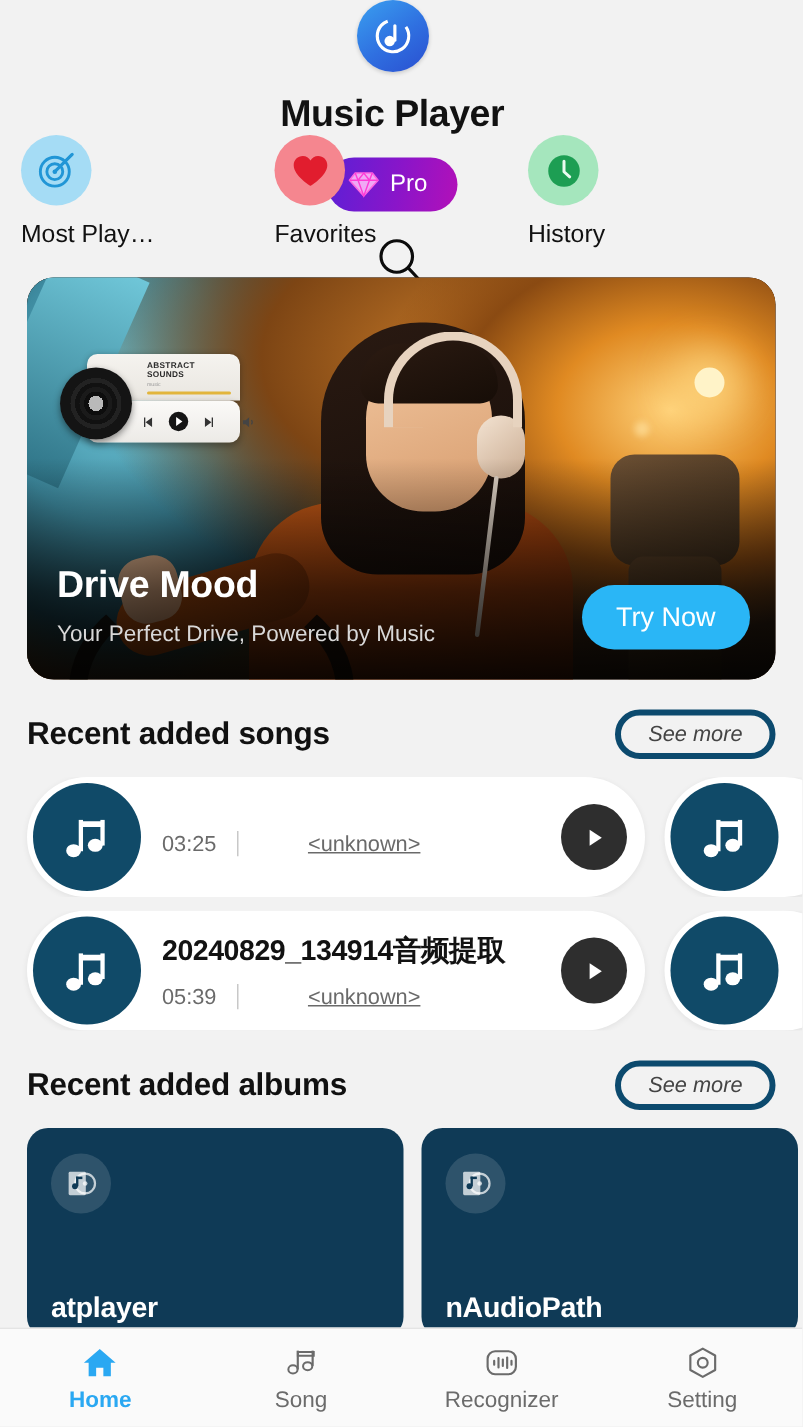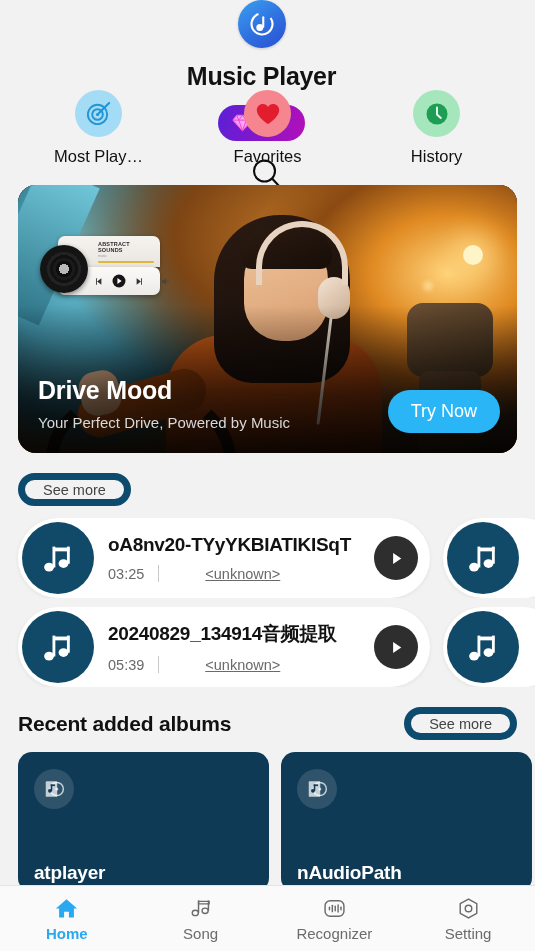--- a/index.html
+++ b/index.html
@@ -69,7 +69,7 @@
   }
   .qa-item {
     flex: 1 1 0;
-    display: flex; flex-direction: column; align-items: center;
+    display: flex; flex-direction: column; align-items: flex-start;
     gap: 10px;
     cursor: pointer;
   }

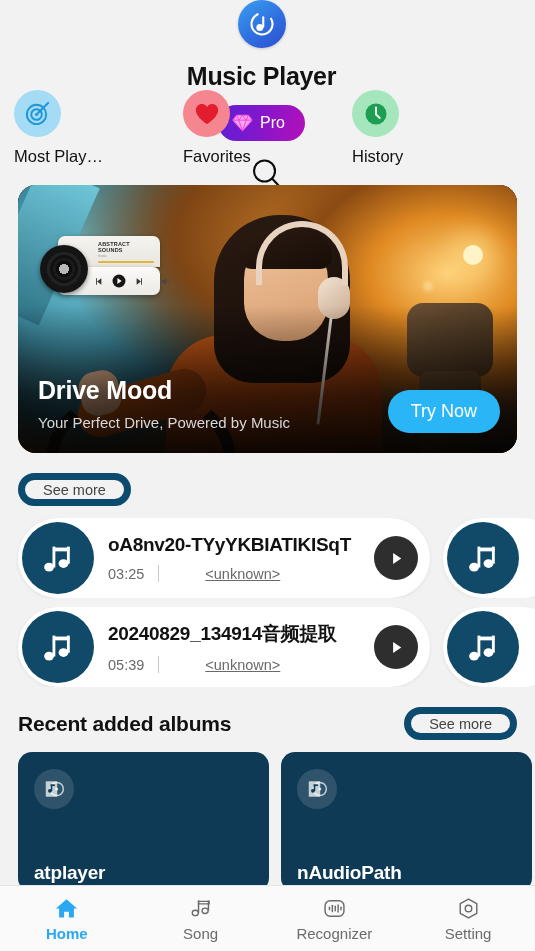--- a/index.html
+++ b/index.html
@@ -414,6 +414,7 @@
 </div>
 
 <div class="section-head">
+  <div class="section-title">Recent added songs</div>
   <button class="see-more">See more</button>
 </div>
 

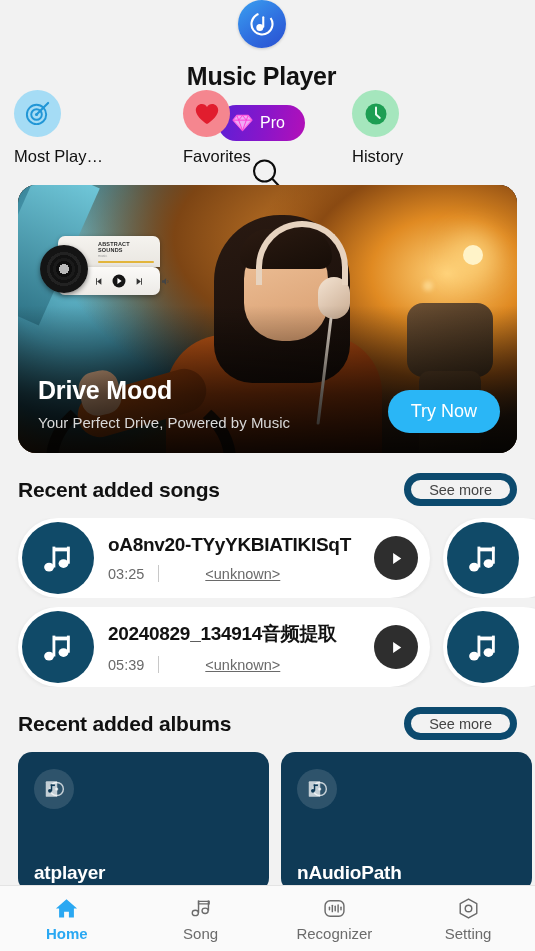--- a/index.html
+++ b/index.html
@@ -160,12 +160,13 @@
     height: 33px;
     padding: 0 18px;
     border-radius: 17px;
-    border: 7px solid #0c4a6e;
+    border: 4px solid #0c4a6e;
     background: transparent;
     font-size: 14.5px;
     color: #444;
     cursor: pointer;
     font-family: "Liberation Sans", sans-serif;
+    font-style: italic;
   }
 
   

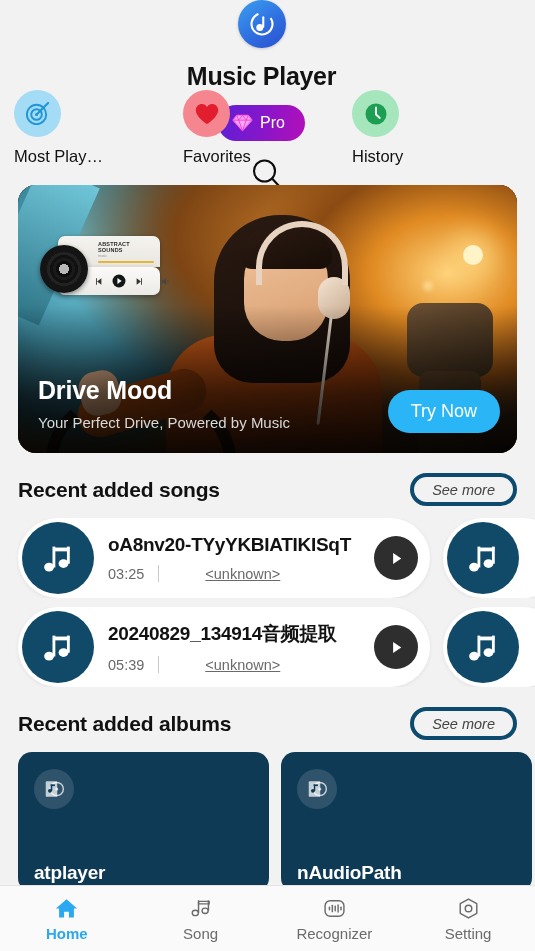--- a/index.html
+++ b/index.html
@@ -432,7 +432,6 @@
       </svg>
     </div>
     <div class="song-meta">
-      <div class="song-name">oA8nv20-TYyYKBIATIKISqT</div>
       <div class="song-subline">
         <span class="song-dur">03:25</span>
         <span class="song-divider"></span>

